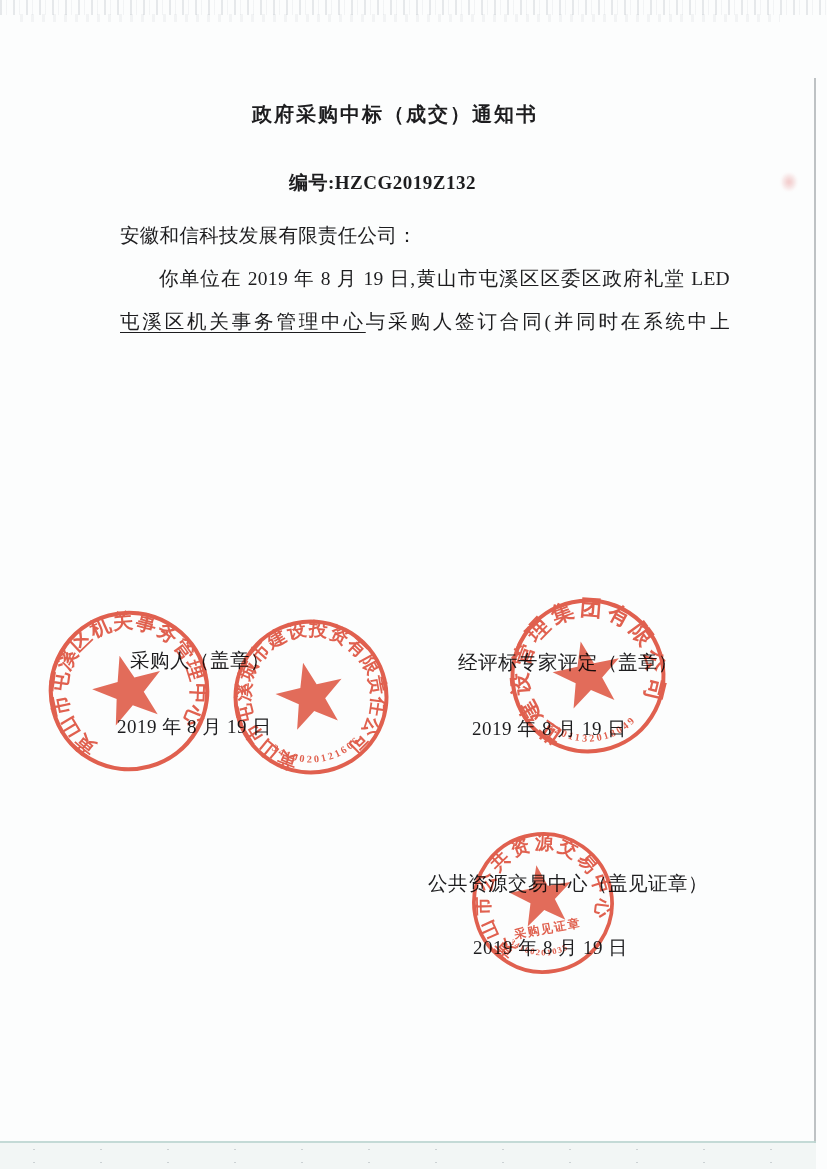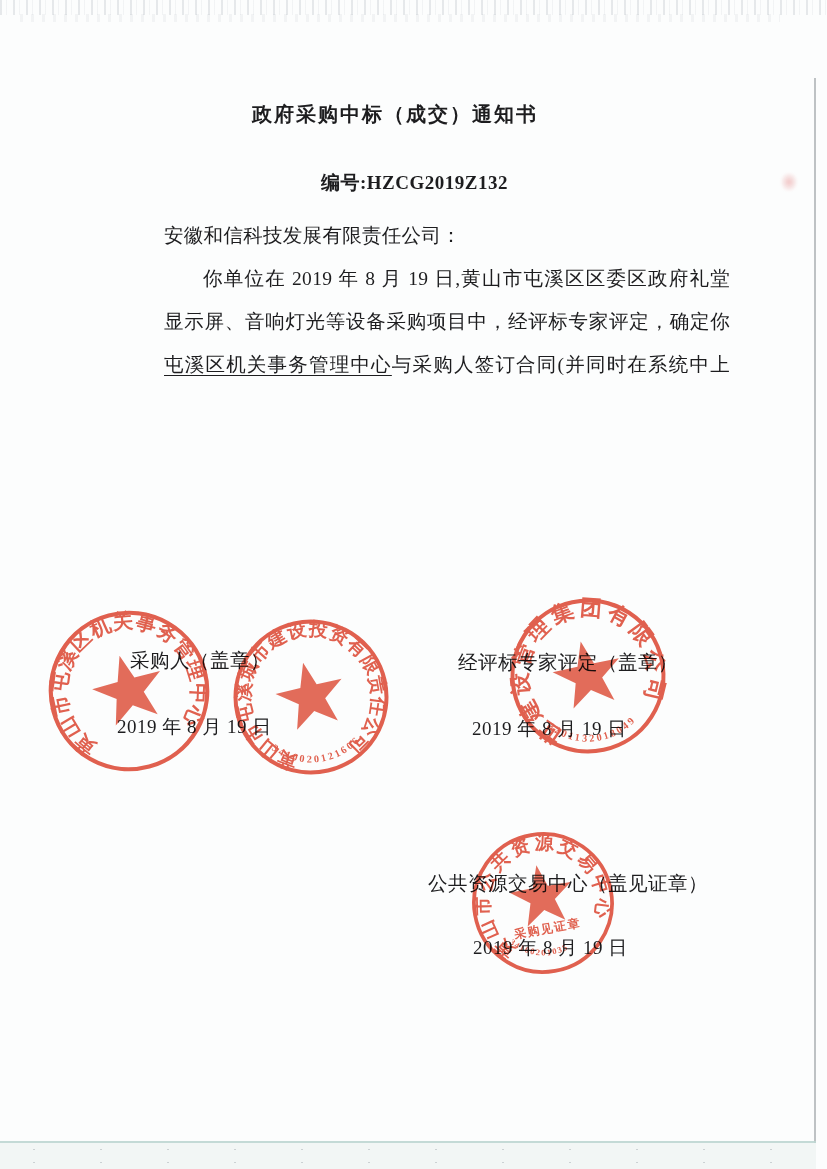--- a/index.html
+++ b/index.html
@@ -47,7 +47,7 @@
   }
   .doc-number{
     position:absolute;left:0;top:170px;width:765px;
-    text-align:center;font-size:19px;font-weight:600;letter-spacing:.5px;padding-left:32px;
+    text-align:center;font-size:19px;font-weight:600;letter-spacing:.5px;
   }
   .doc-body{
     position:absolute;left:120px;top:214px;width:610px;

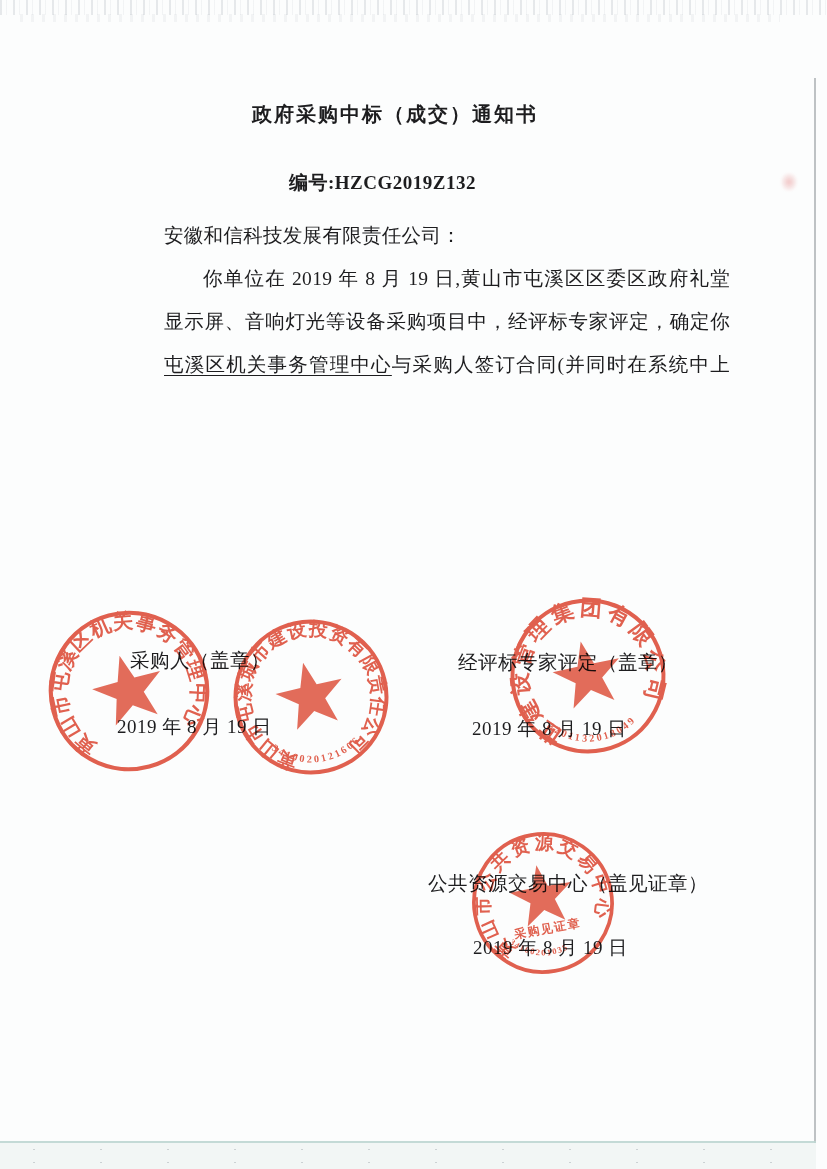--- a/index.html
+++ b/index.html
@@ -53,7 +53,7 @@
     position:absolute;left:120px;top:214px;width:610px;
     font-size:19.5px;letter-spacing:.3px;
   }
-  .doc-body .line{height:43px;line-height:43px;white-space:nowrap;margin-left:44px;}
+  .doc-body .line{height:43px;line-height:43px;white-space:nowrap;}
   .doc-body .line.just{text-align:justify;text-align-last:justify;white-space:normal;height:43px;overflow:hidden;}
   .doc-body .line.indent{padding-left:39px;}
   .u{

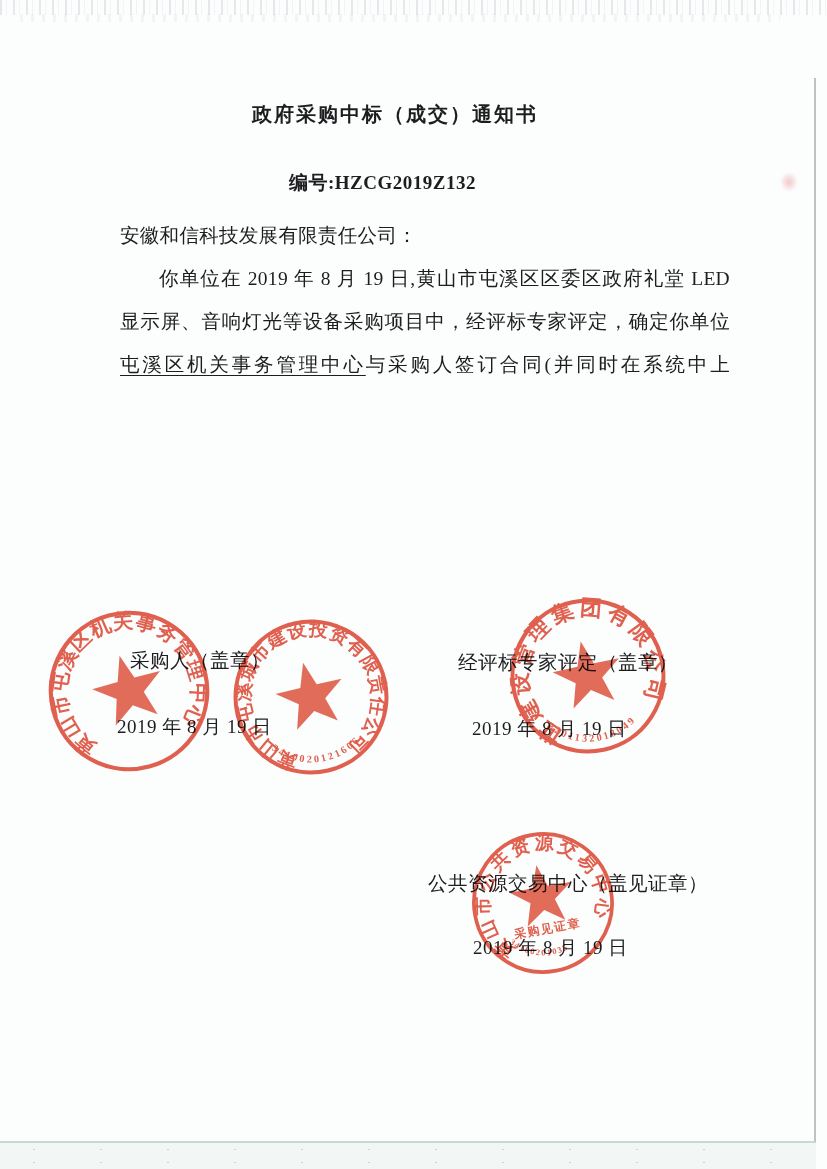--- a/index.html
+++ b/index.html
@@ -96,7 +96,6 @@
 <div class="doc-body">
   <div class="line">安徽和信科技发展有限责任公司：</div>
   <div class="line just indent">你单位在 2019 年 8 月 19 日,黄山市屯溪区区委区政府礼堂 LED</div>
-  <div class="line just">显示屏、音响灯光等设备采购项目中，经评标专家评定，确定你单位</div>
   <div class="line just"><span class="u">屯溪区机关事务管理中心</span><span>与采购人签订合同(并同时在系统中上</span></div>
 </div>
 

